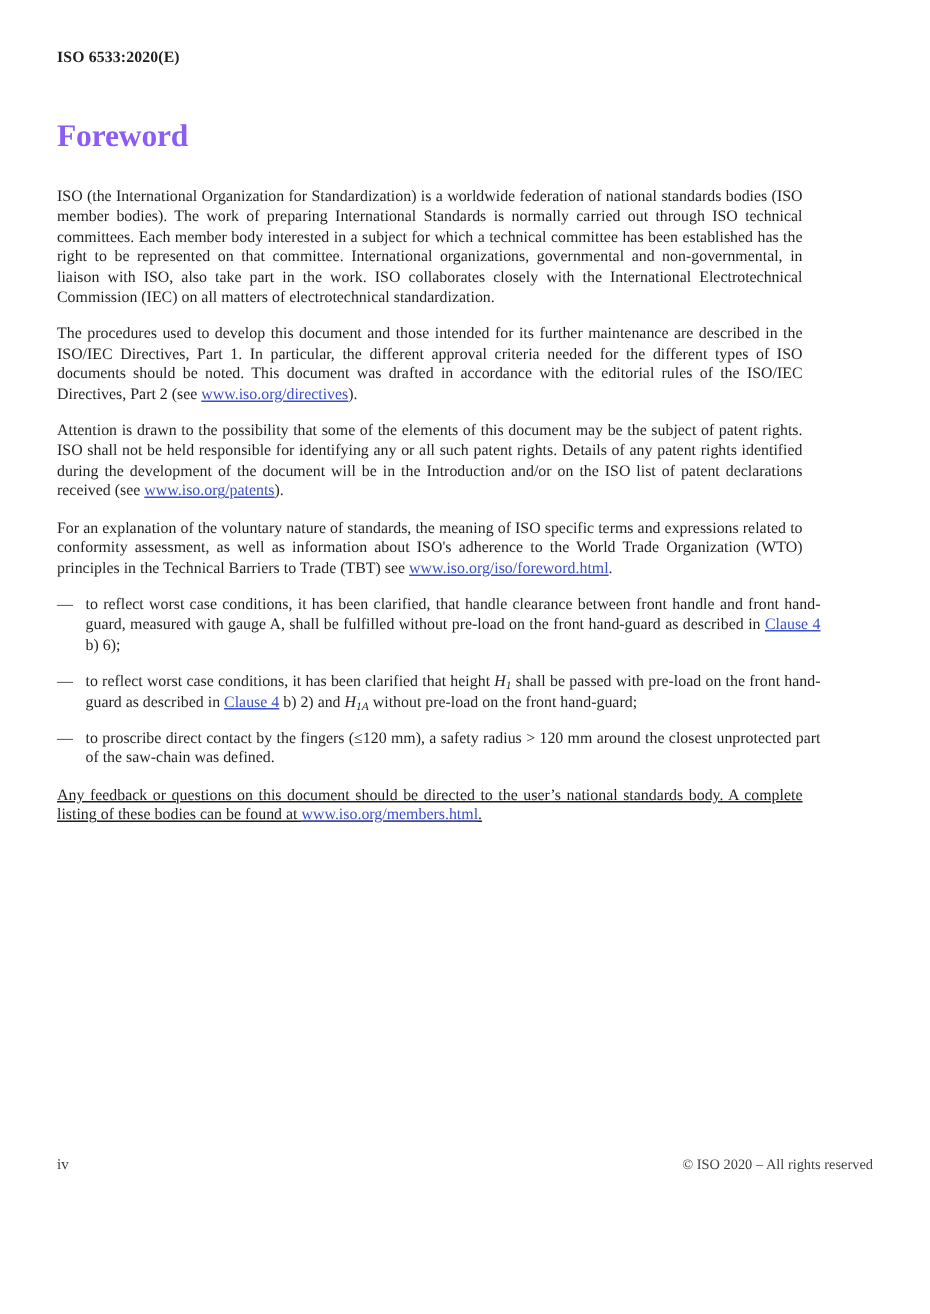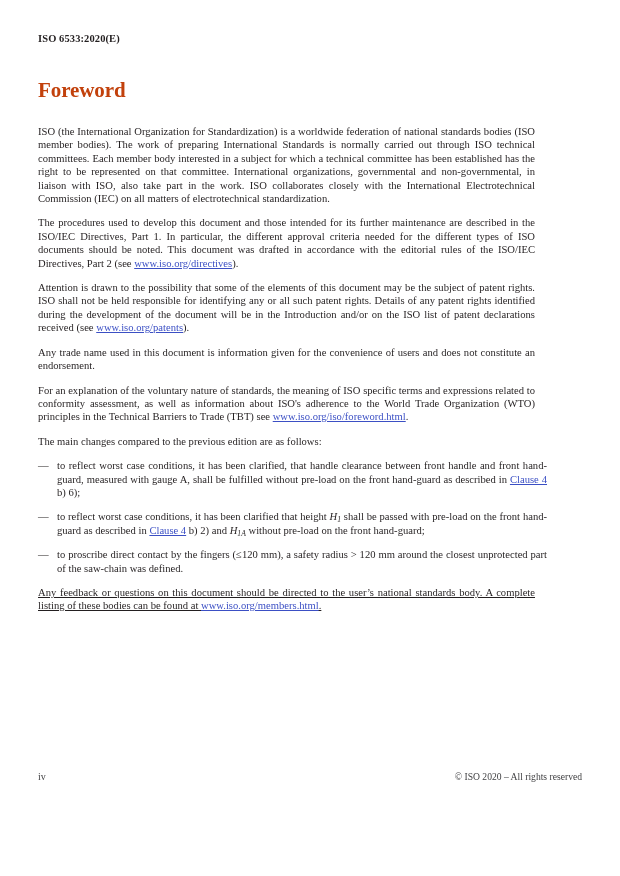--- a/index.html
+++ b/index.html
@@ -37,7 +37,7 @@
     font-weight: bold;
     margin: 0 0 22px 0;
     letter-spacing: -0.1px;
-    color: #c2410c;
+    color: #8b5cf6;
   }
   p.body-par {
     font-size: 10.6px;

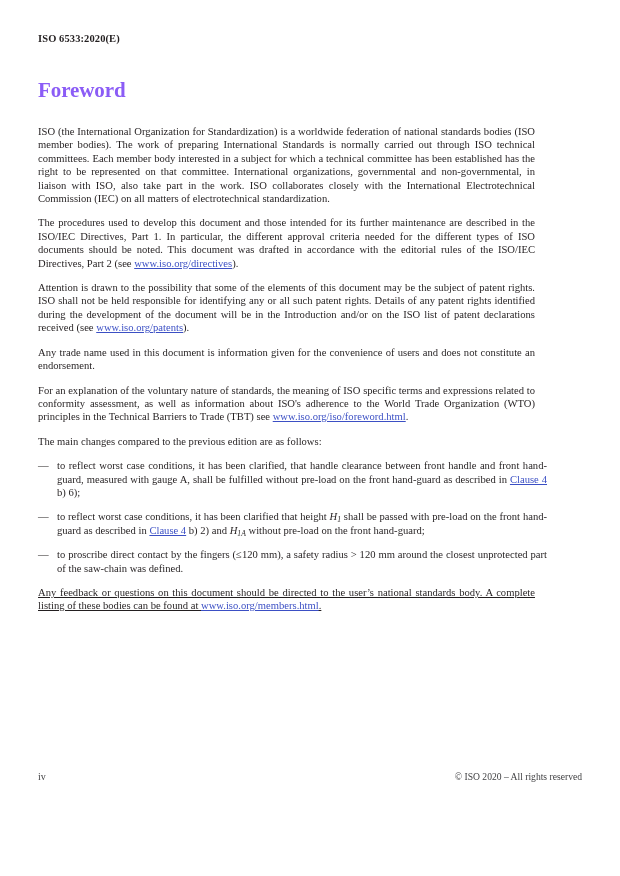--- a/index.html
+++ b/index.html
@@ -126,7 +126,6 @@
 
     <p class="body-par"><span>Attention is drawn to the possibility that some of the elements of this document may be the subject of patent rights. ISO shall not be held responsible for identifying any or all such patent rights. Details of any patent rights identified during the development of the document will be in the Introduction and/or on the ISO list of patent declarations received (see </span><a class="lnk" href="#">www.iso.org/patents</a><span>).</span></p>
 
-    <p class="body-par">Any trade name used in this document is information given for the convenience of users and does not constitute an endorsement.</p>
 
     <p class="body-par"><span>For an explanation of the voluntary nature of standards, the meaning of ISO specific terms and expressions related to conformity assessment, as well as information about ISO's adherence to the World Trade Organization (WTO) principles in the Technical Barriers to Trade (TBT) see </span><a class="lnk" href="#">www.iso.org/iso/foreword.html</a><span>.</span></p>
 

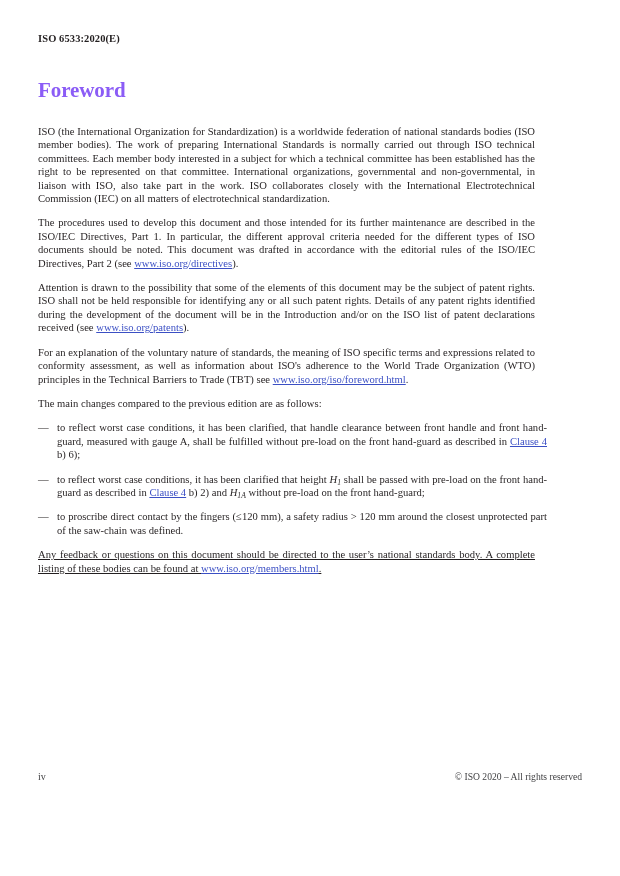--- a/index.html
+++ b/index.html
@@ -131,7 +131,6 @@
 
 
 
-    <p class="body-par">The main changes compared to the previous edition are as follows:</p>
 
     <ul class="dash-list">
 

